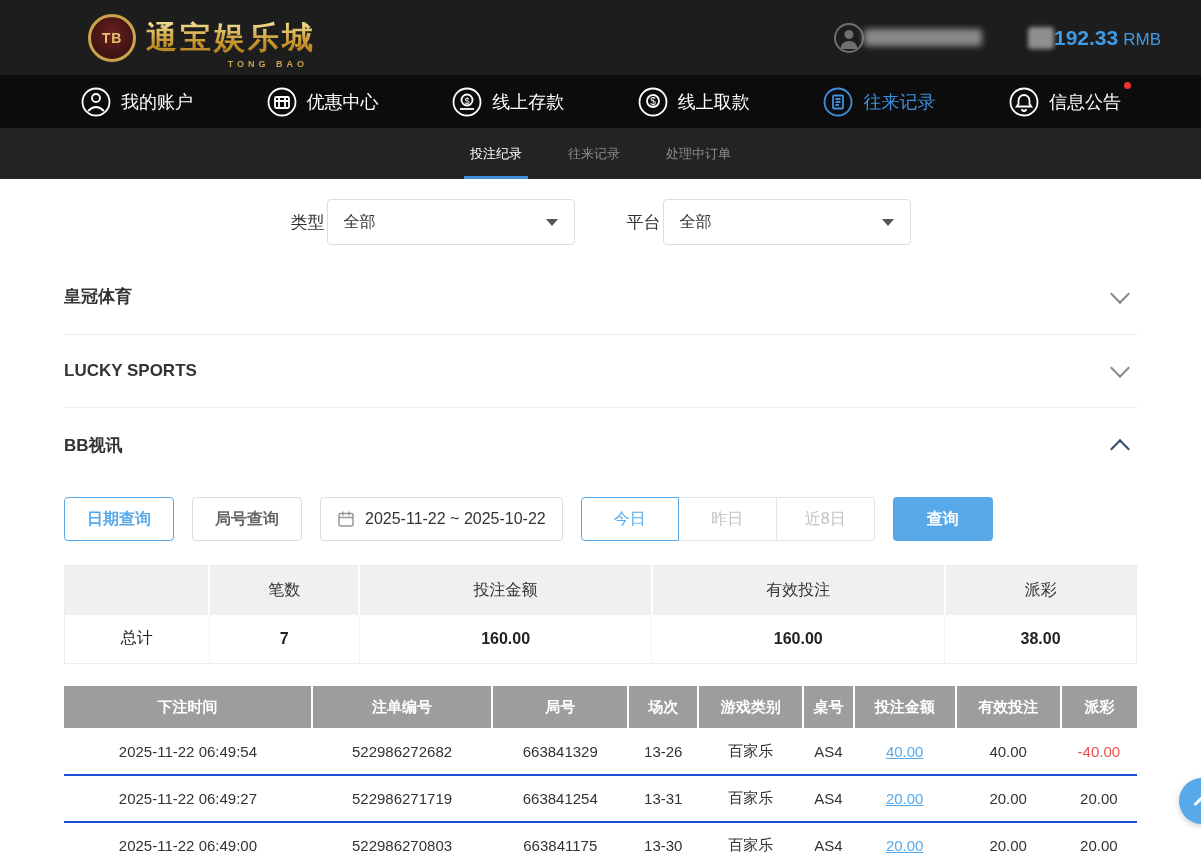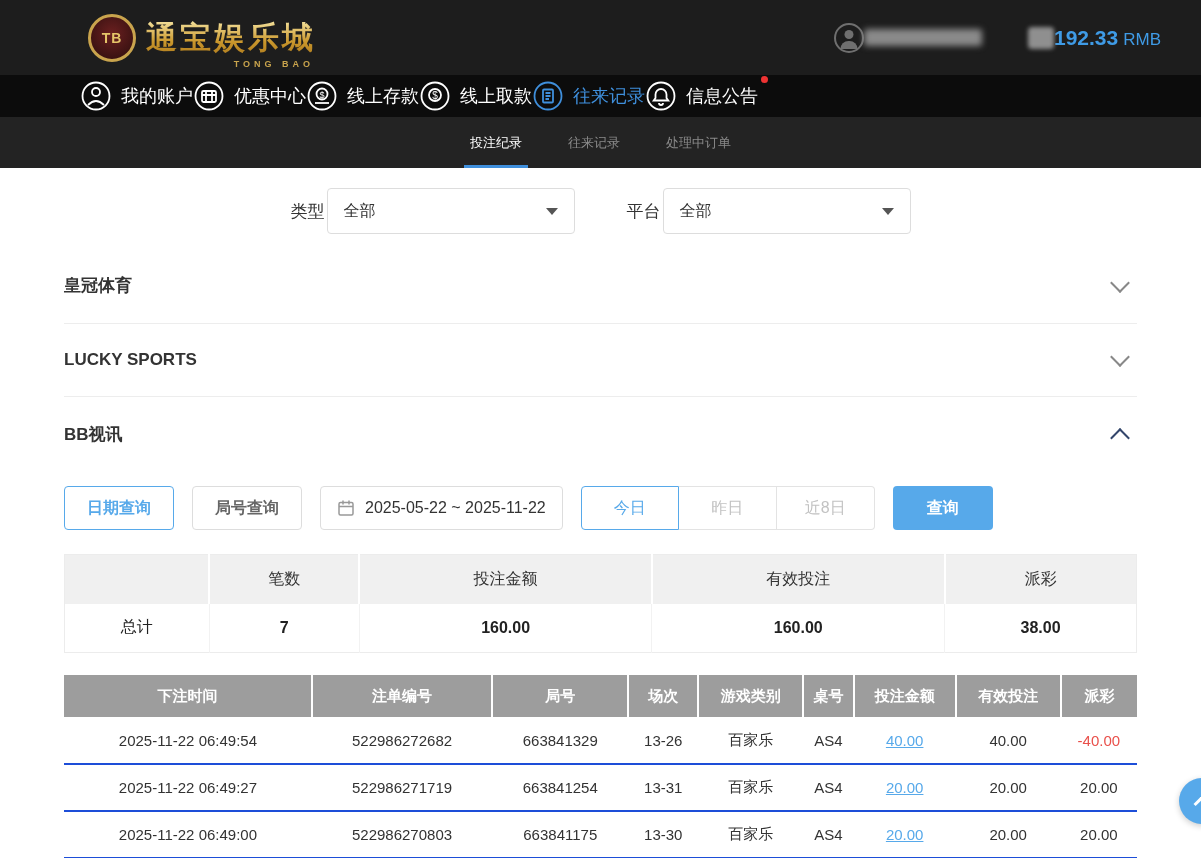--- a/index.html
+++ b/index.html
@@ -19,7 +19,7 @@
   .logo-title { font-size:31px; font-weight:bold; letter-spacing:3px;
     background:linear-gradient(180deg,#f3e09a 10%, #c9962b 60%, #a9771d 100%);
     -webkit-background-clip:text; background-clip:text; color:transparent; }
-  .logo-sub { position:absolute; right:2px; bottom:-10px; font-size:9px; letter-spacing:4px;
+  .logo-sub { position:absolute; right:8px; bottom:-10px; font-size:9px; letter-spacing:4px;
     color:#c9a44d; font-weight:bold; }
   .header-right { display:flex; align-items:center; gap:0; }
   .hdr-user-icon { width:30px; height:30px; border-radius:50%; border:2px solid #6f6f6f;

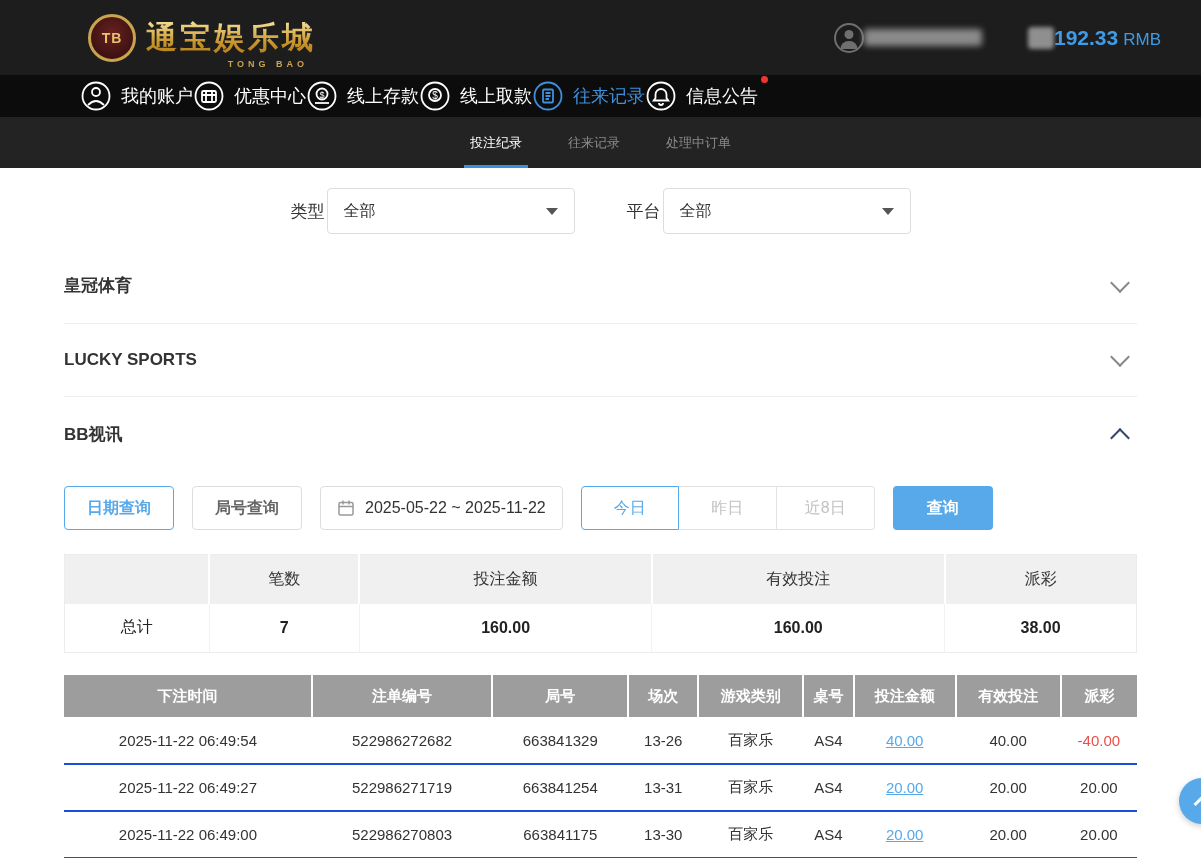--- a/index.html
+++ b/index.html
@@ -36,8 +36,8 @@
   .balance-cur { color:#3f9be6; font-size:17px; }
 
   
-  .main-nav { height:42px; background:#0c0c0c; display:flex; align-items:center;
-    padding:9px 80px; }
+  .main-nav { height:53px; background:#0c0c0c; display:flex; align-items:center;
+    justify-content:space-between; padding:9px 80px; }
   .nav-item { display:flex; align-items:center; gap:9px; color:#ffffff; font-size:18px;
     cursor:pointer; position:relative; }
   .nav-item.active { color:#3f8fdc; }

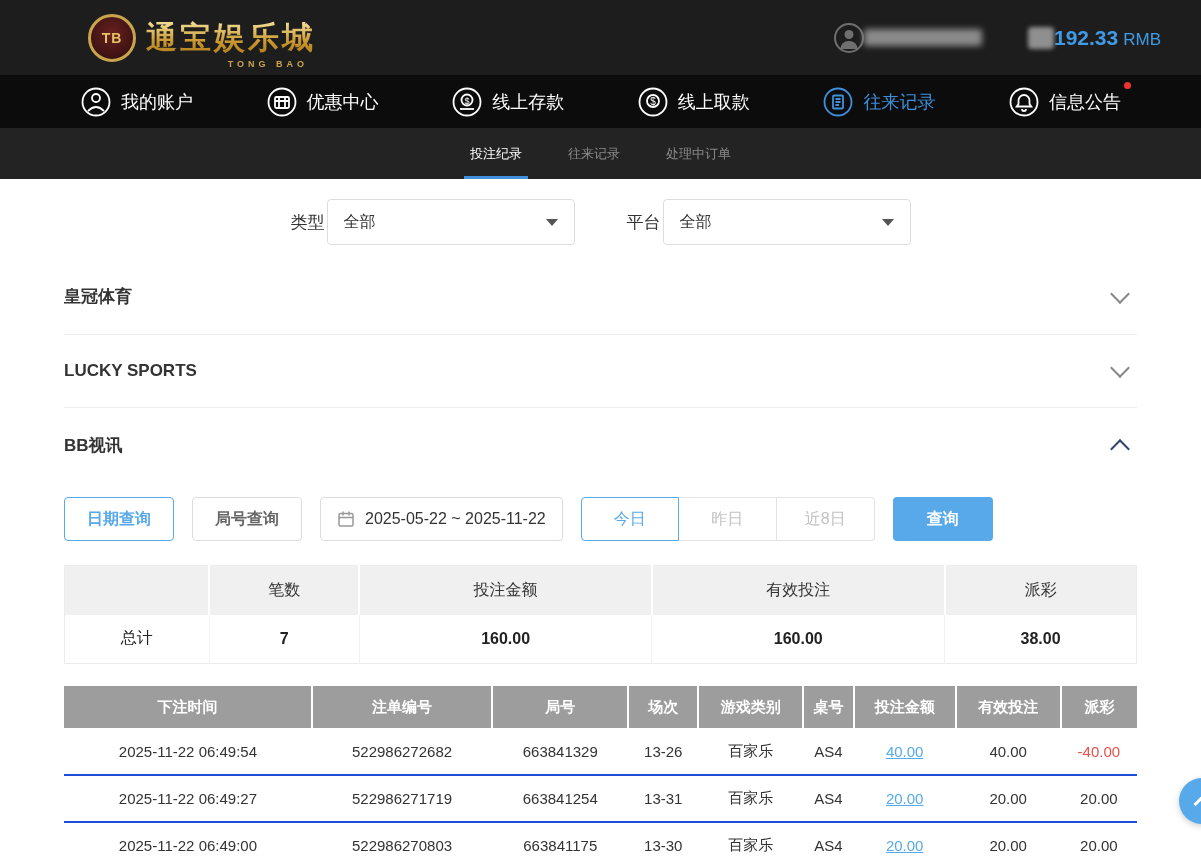--- a/index.html
+++ b/index.html
@@ -258,7 +258,7 @@
             <path d="M2 7.5 h14 M6 1.5 v4 M12 1.5 v4"></path>
           </svg>
           </span>
-        <span>2025-05-22 ~ 2025-11-22</span>
+        <span>2025-11-22 ~ 2025-10-22</span>
       </div>
       <div class="quick-group">
         <div class="quick-btn active">今日</div>

